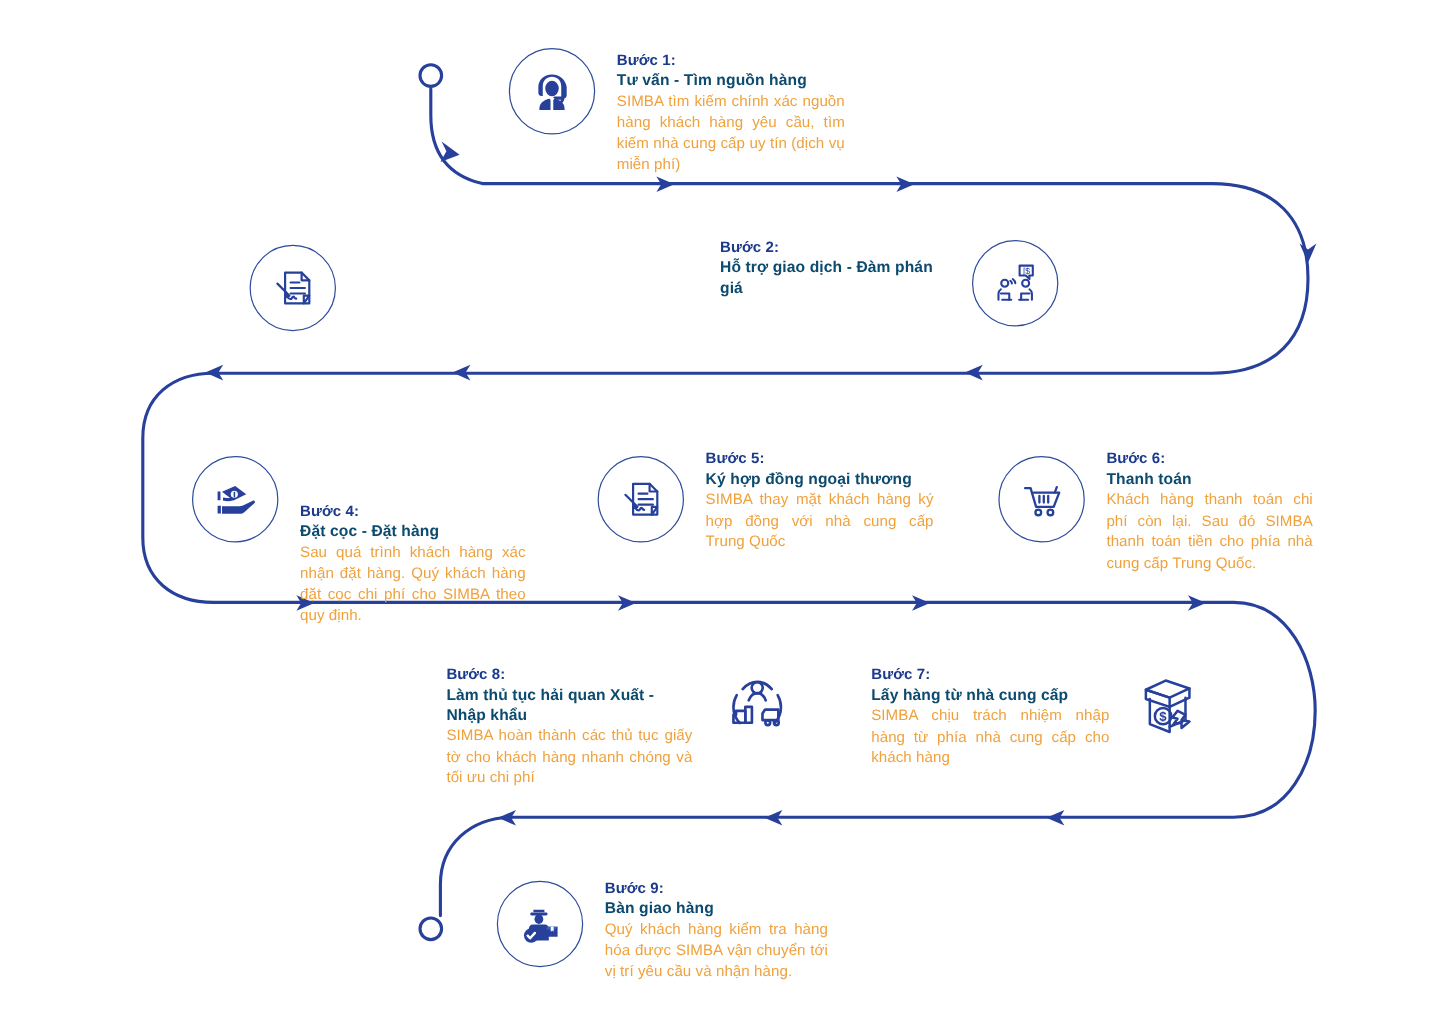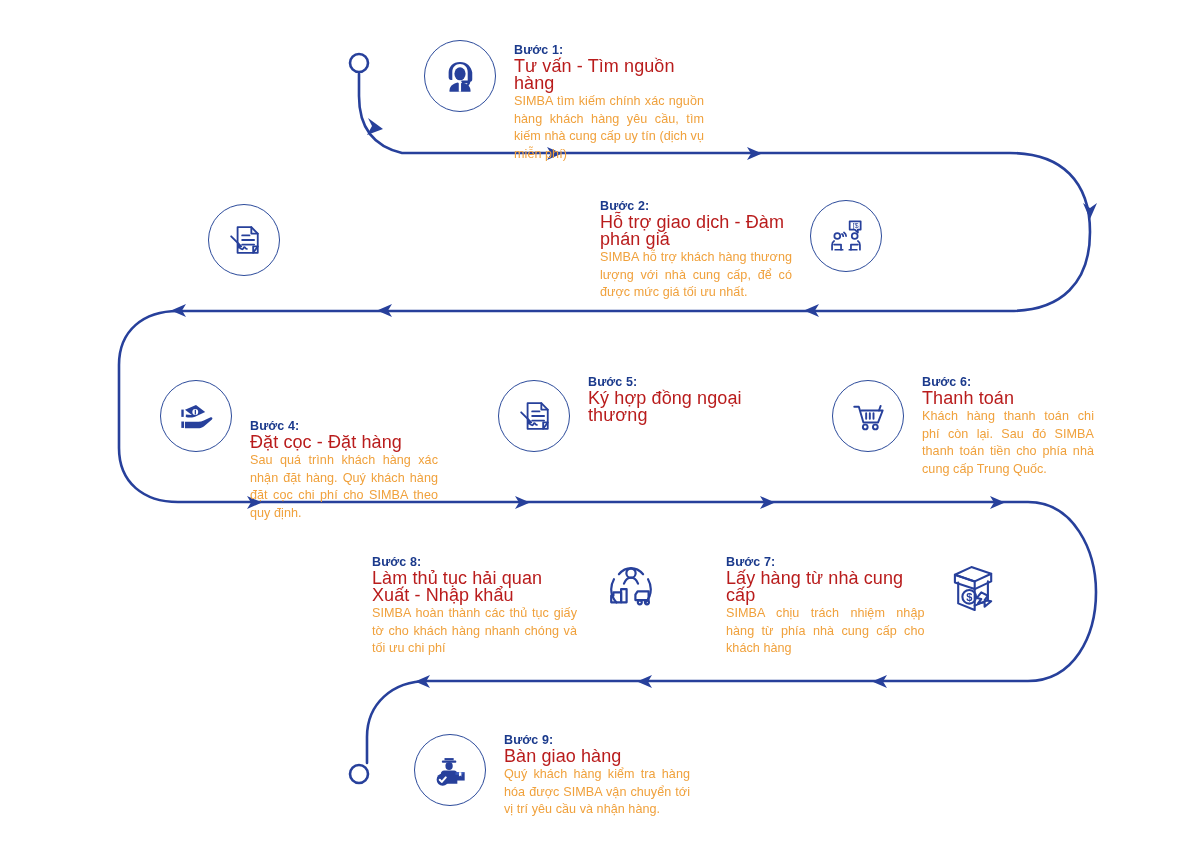--- a/index.html
+++ b/index.html
@@ -62,9 +62,9 @@
     letter-spacing: 0.1px;
   }
   .step-title {
-    color: #b91c1c;
-    font-weight: normal;
-    font-size: 18px;
+    color: #0c4a6e;
+    font-weight: bold;
+    font-size: 13px;
     line-height: 17px;
     letter-spacing: 0.1px;
     margin-bottom: 1px;

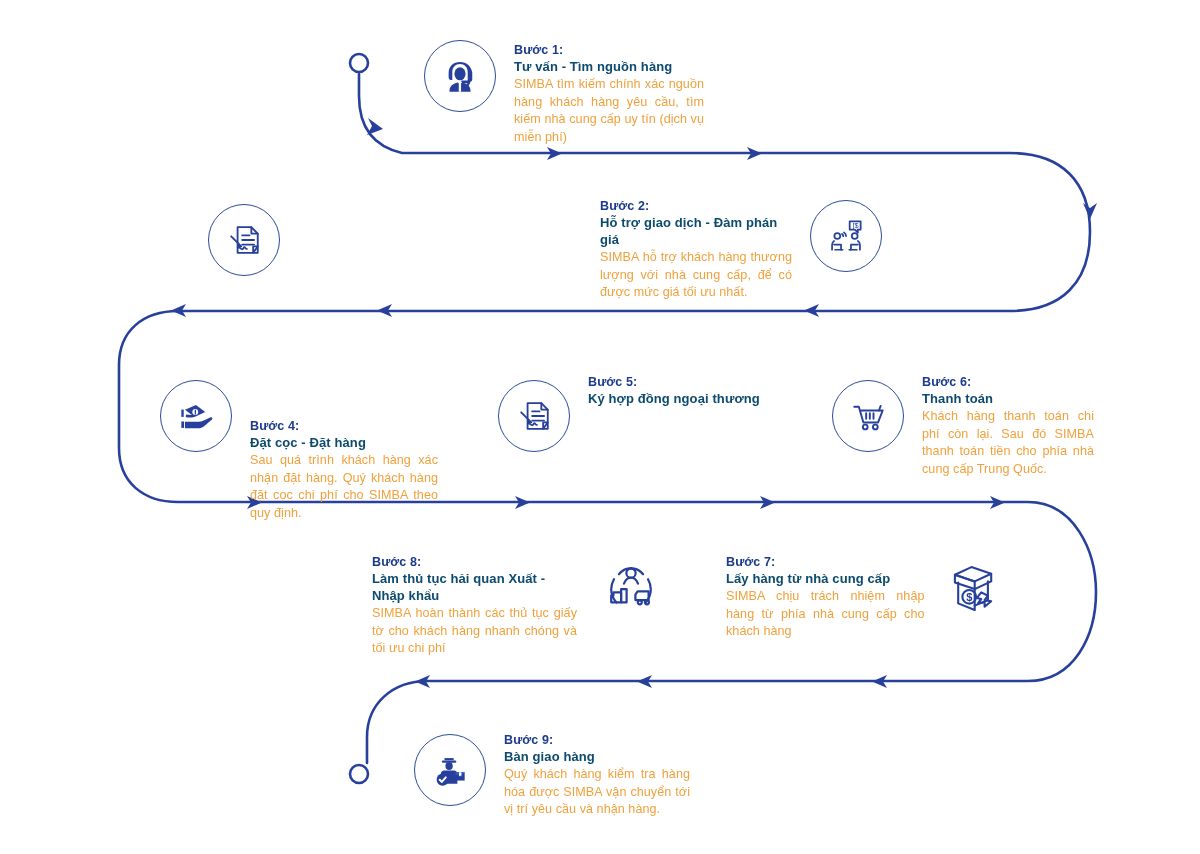--- a/index.html
+++ b/index.html
@@ -160,7 +160,6 @@
     <div class="step-text" style="width:192px; margin-left:0; margin-right:18px;">
       <div class="step-label">Bước 2:</div>
       <div class="step-title">Hỗ trợ giao dịch -  Đàm phán giá</div>
-      <div class="step-desc">SIMBA hỗ trợ khách hàng thương lượng với nhà cung cấp, để có được mức giá tối ưu nhất.</div>
     </div>
     <div class="icon-badge" style="margin-top:4px;">
       <svg width="44" height="44" viewBox="0 0 48 48">

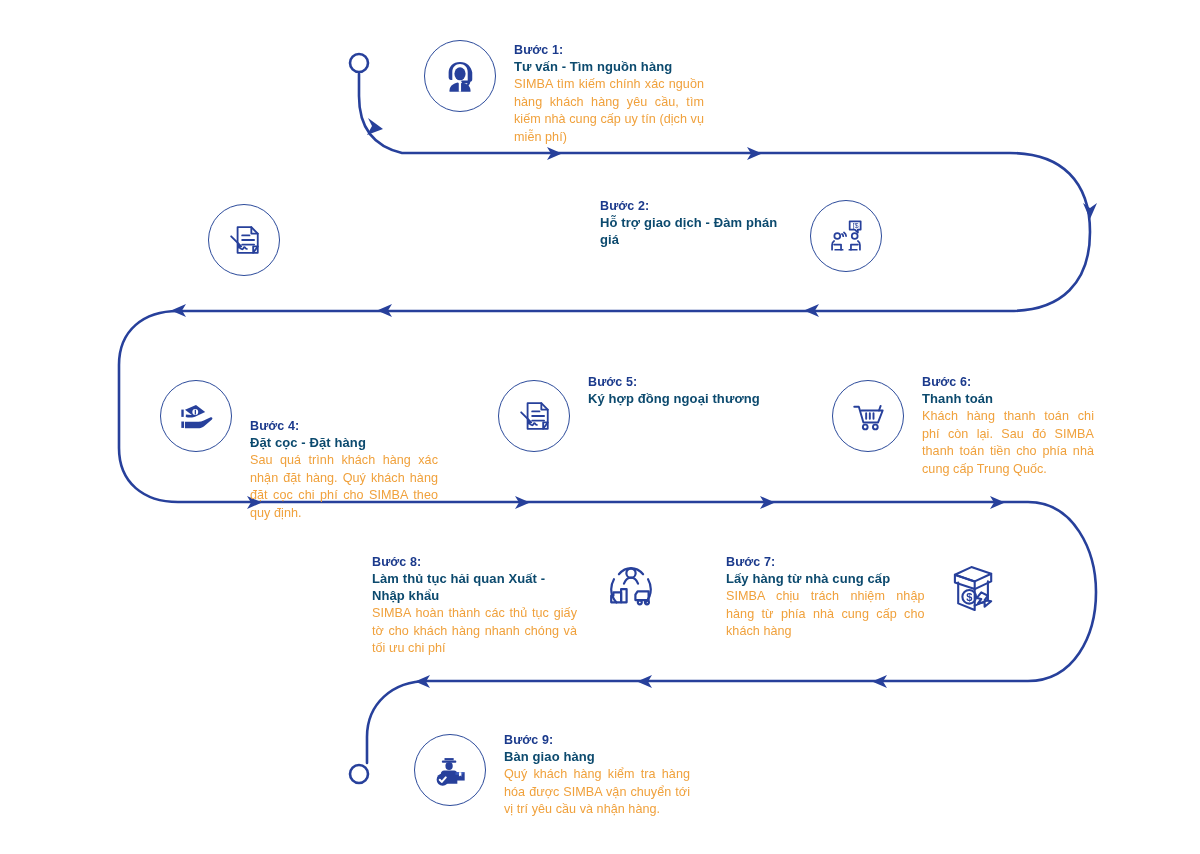--- a/index.html
+++ b/index.html
@@ -233,6 +233,7 @@
     <div class="step-text" style="width:190px;">
       <div class="step-label">Bước 5:</div>
       <div class="step-title">Ký hợp đồng ngoại thương</div>
+      <div class="step-desc">SIMBA thay mặt khách hàng ký hợp đồng với nhà cung cấp Trung Quốc</div>
     </div>
   </div>
 

